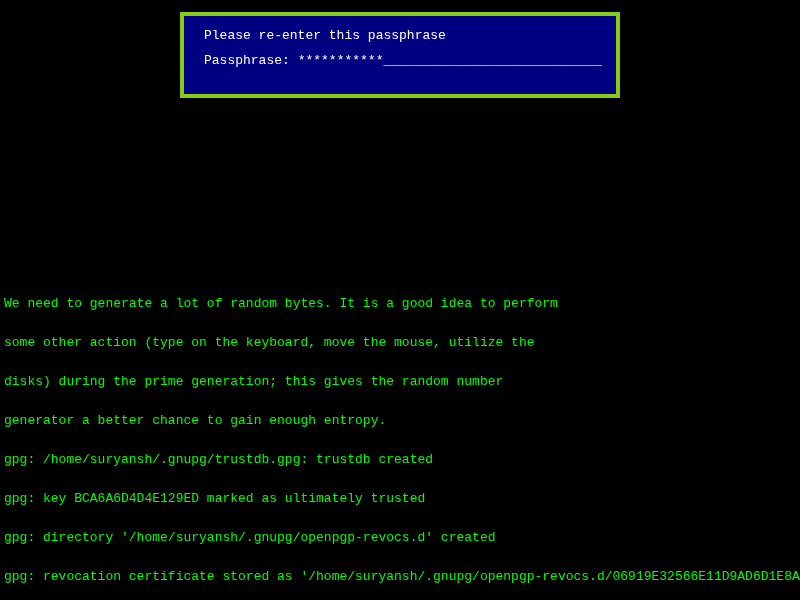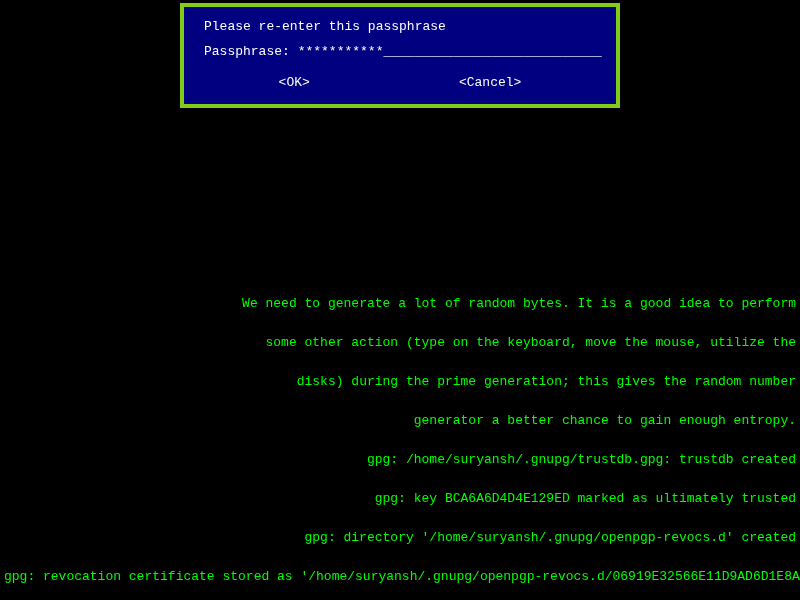--- a/index.html
+++ b/index.html
@@ -88,10 +88,6 @@
       <span>Passphrase:</span>
       <span>***********____________________________</span>
     </div>
-    <div class="dialog-buttons">
-      <button class="dialog-button">&lt;OK&gt;</button>
-      <button class="dialog-button">&lt;Cancel&gt;</button>
-    </div>
   </div>
 </div>
 

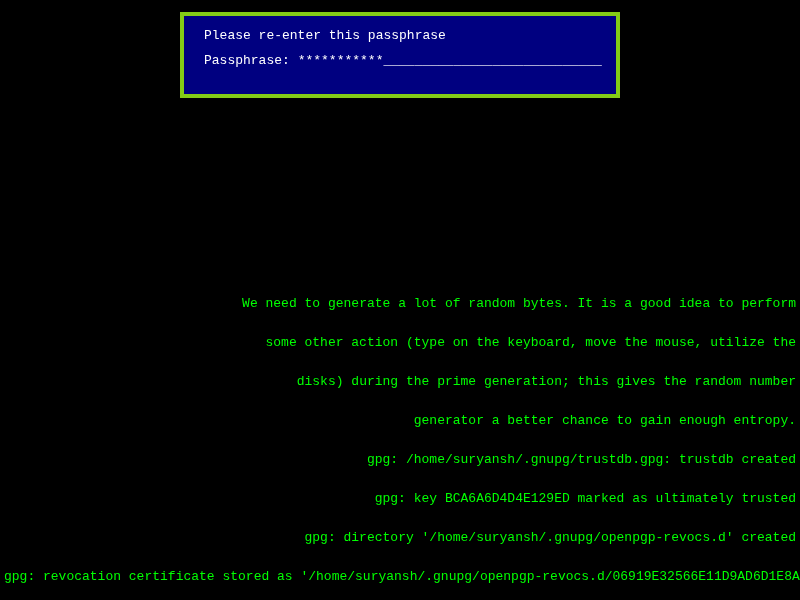--- a/index.html
+++ b/index.html
@@ -72,7 +72,6 @@
     }
     .term-line.normal {
       color: #00ff00;
-      text-align: right;
     }
     @keyframes blink {
       50% { opacity: 0; }

